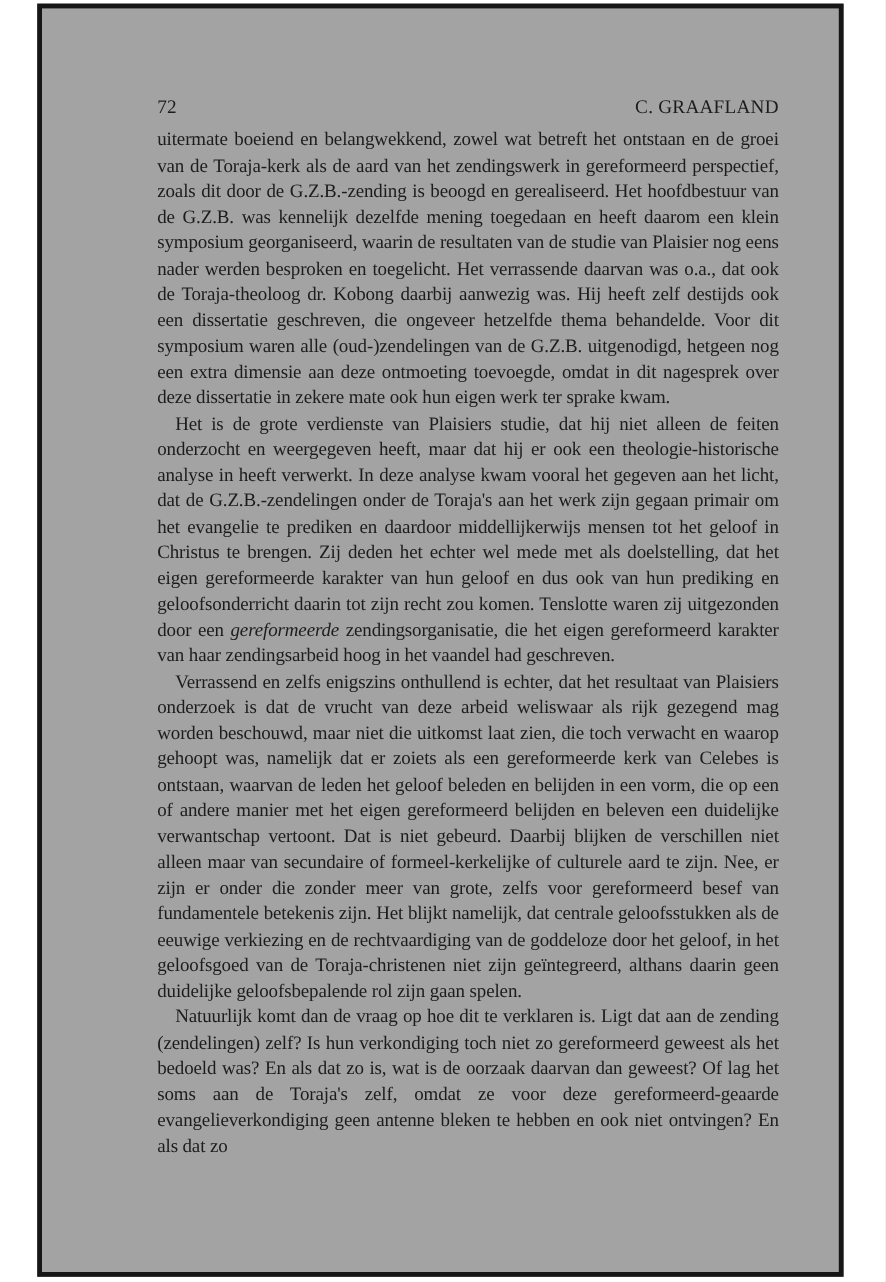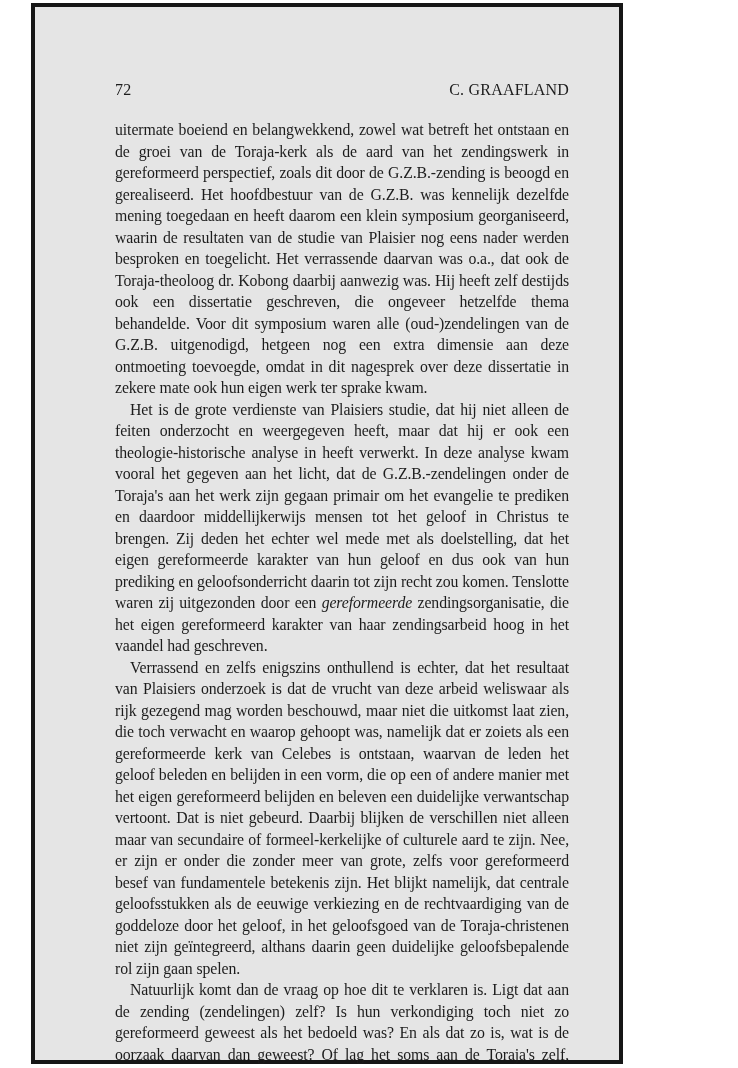--- a/index.html
+++ b/index.html
@@ -15,12 +15,13 @@
     position: absolute;
     left: 31px;
     top: 3px;
-    width: 592px;
+    width: 672px;
     height: 1061px;
     box-sizing: border-box;
-    background: #e5e5e5;
+    background: #a3a3a3;
     border: 4px solid #161616;
     color: #1c1c1c;
+    padding-left: 16px;
   }
   .page-inner {
     box-sizing: border-box;

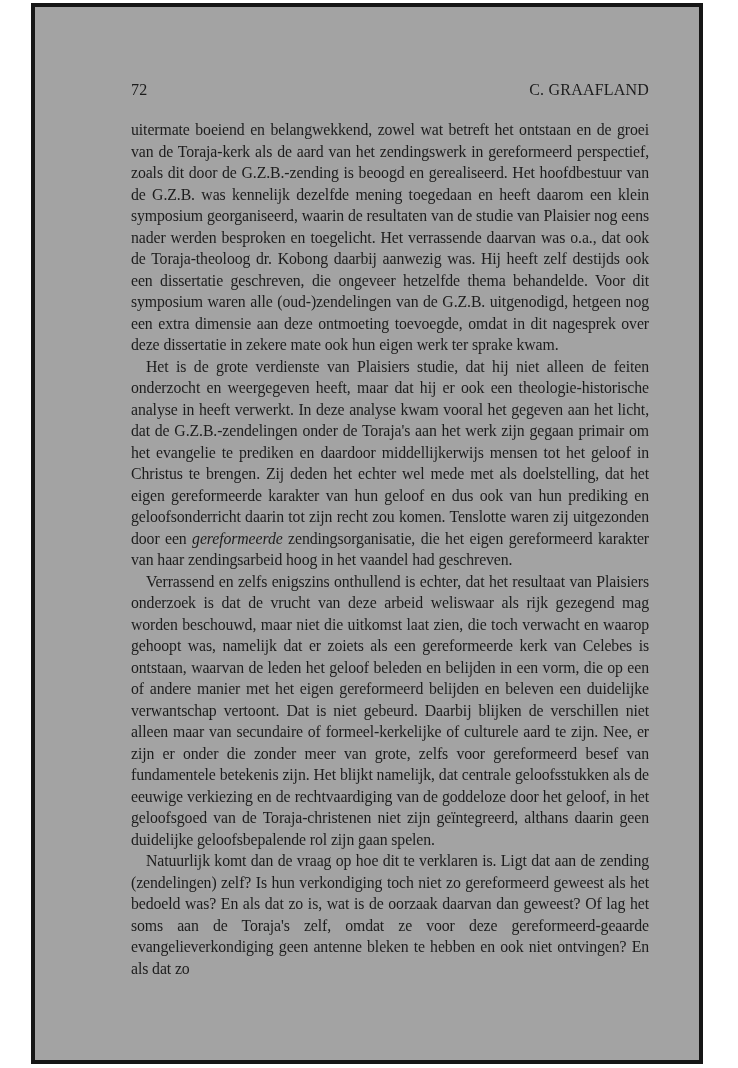--- a/index.html
+++ b/index.html
@@ -38,7 +38,7 @@
     letter-spacing: 0.2px;
   }
   .body-text {
-    margin-top: 20px;
+    margin-top: 7px;
     font-size: 15.8px;
     line-height: 21.5px;
     text-align: justify;

